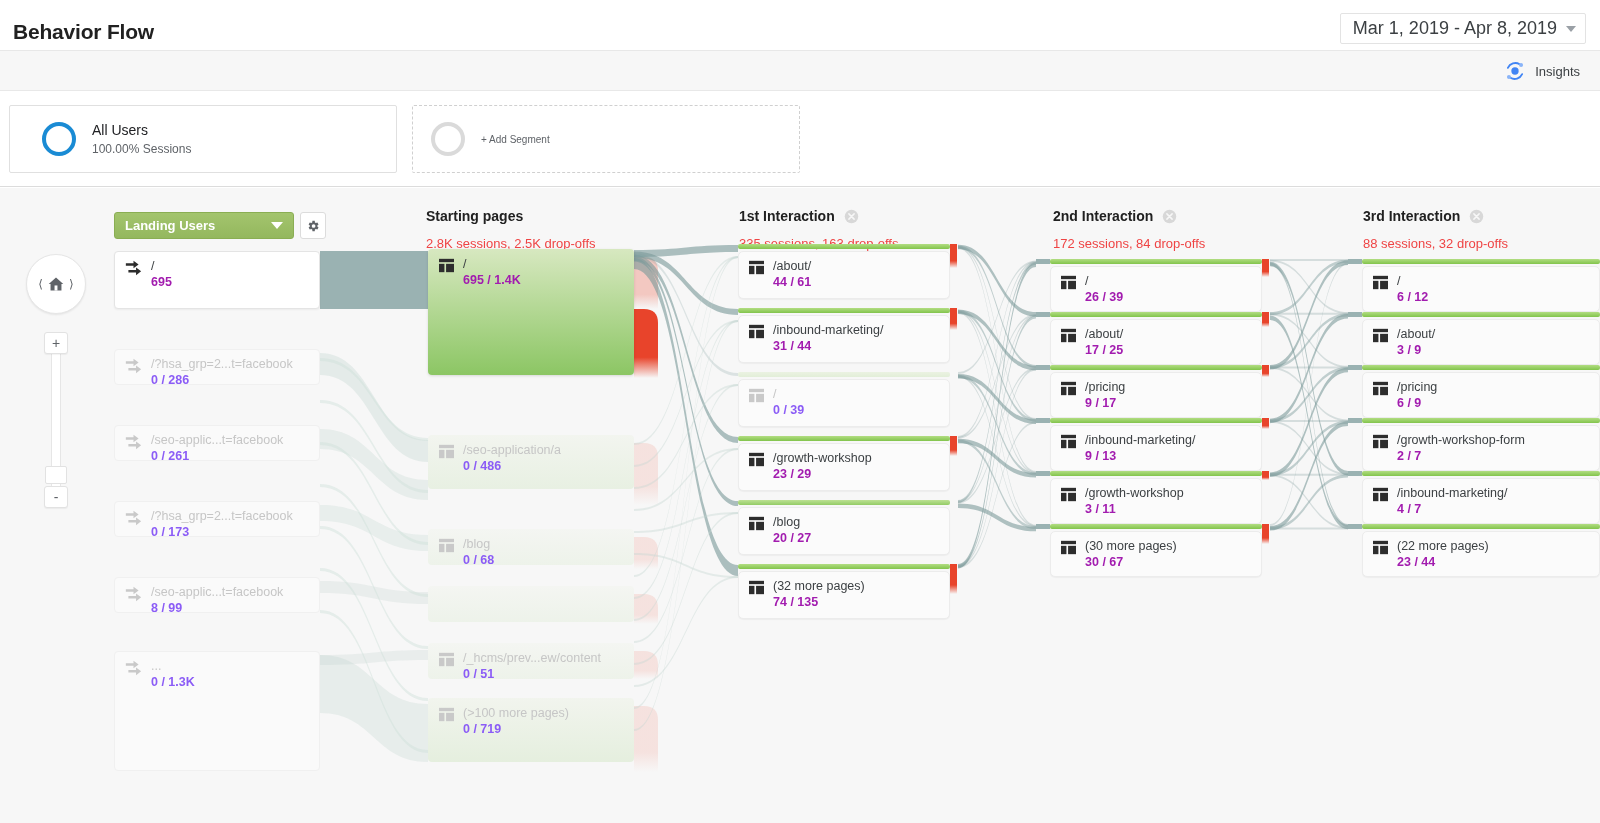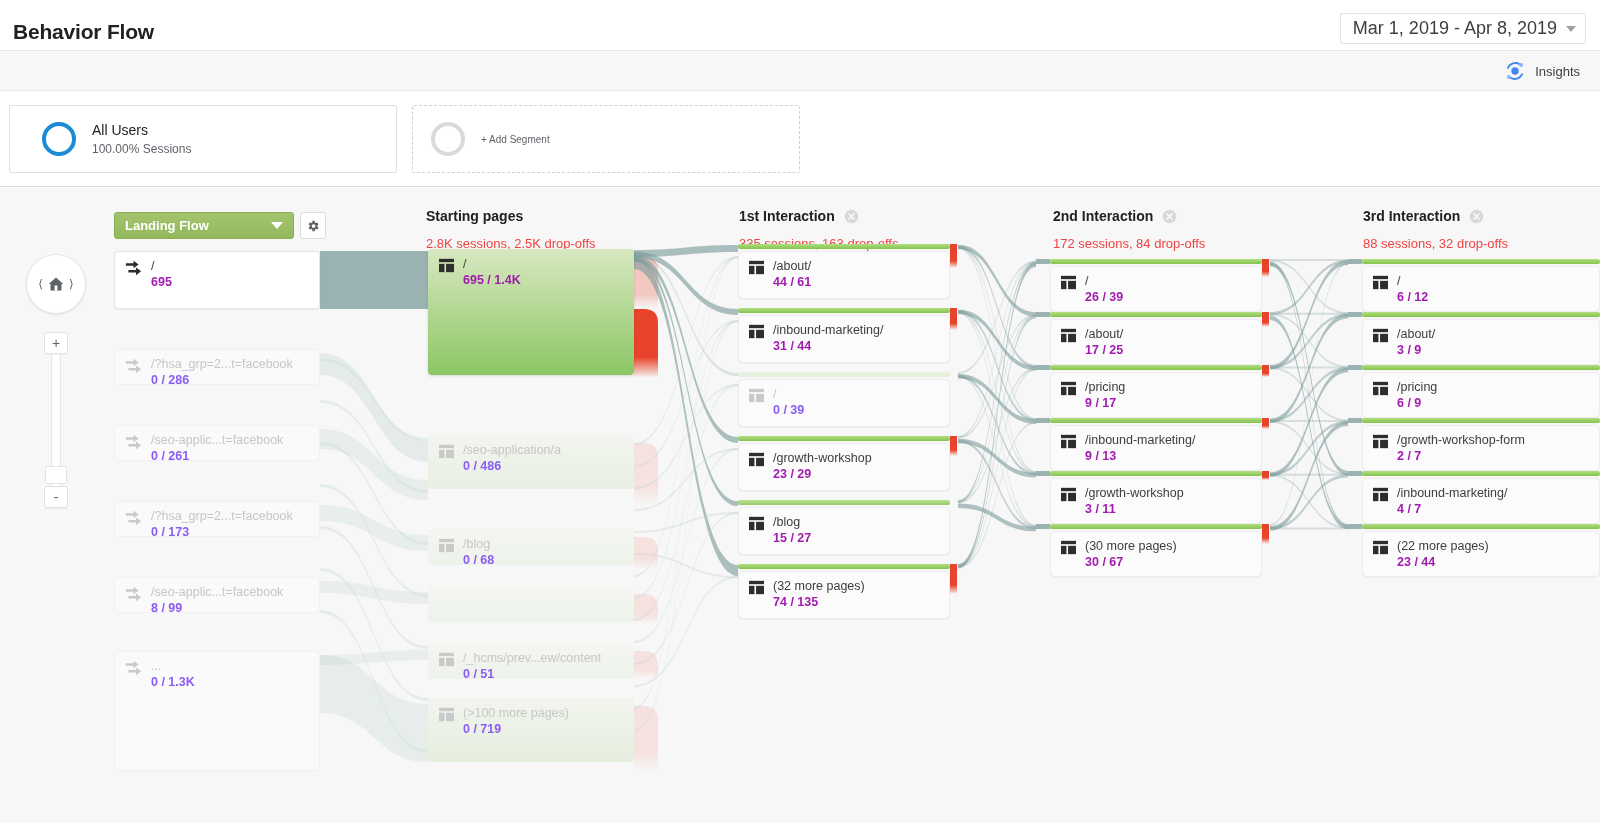--- a/index.html
+++ b/index.html
@@ -458,7 +458,7 @@
     <div class="zoombtn zoomminus">-</div>
 
     <div class="dimselect">
-      <span class="dimselect-label">Landing Flow</span>
+      <span class="dimselect-label">Landing Users</span>
       <span class="caret"></span>
     </div>
     <div class="gearbtn">

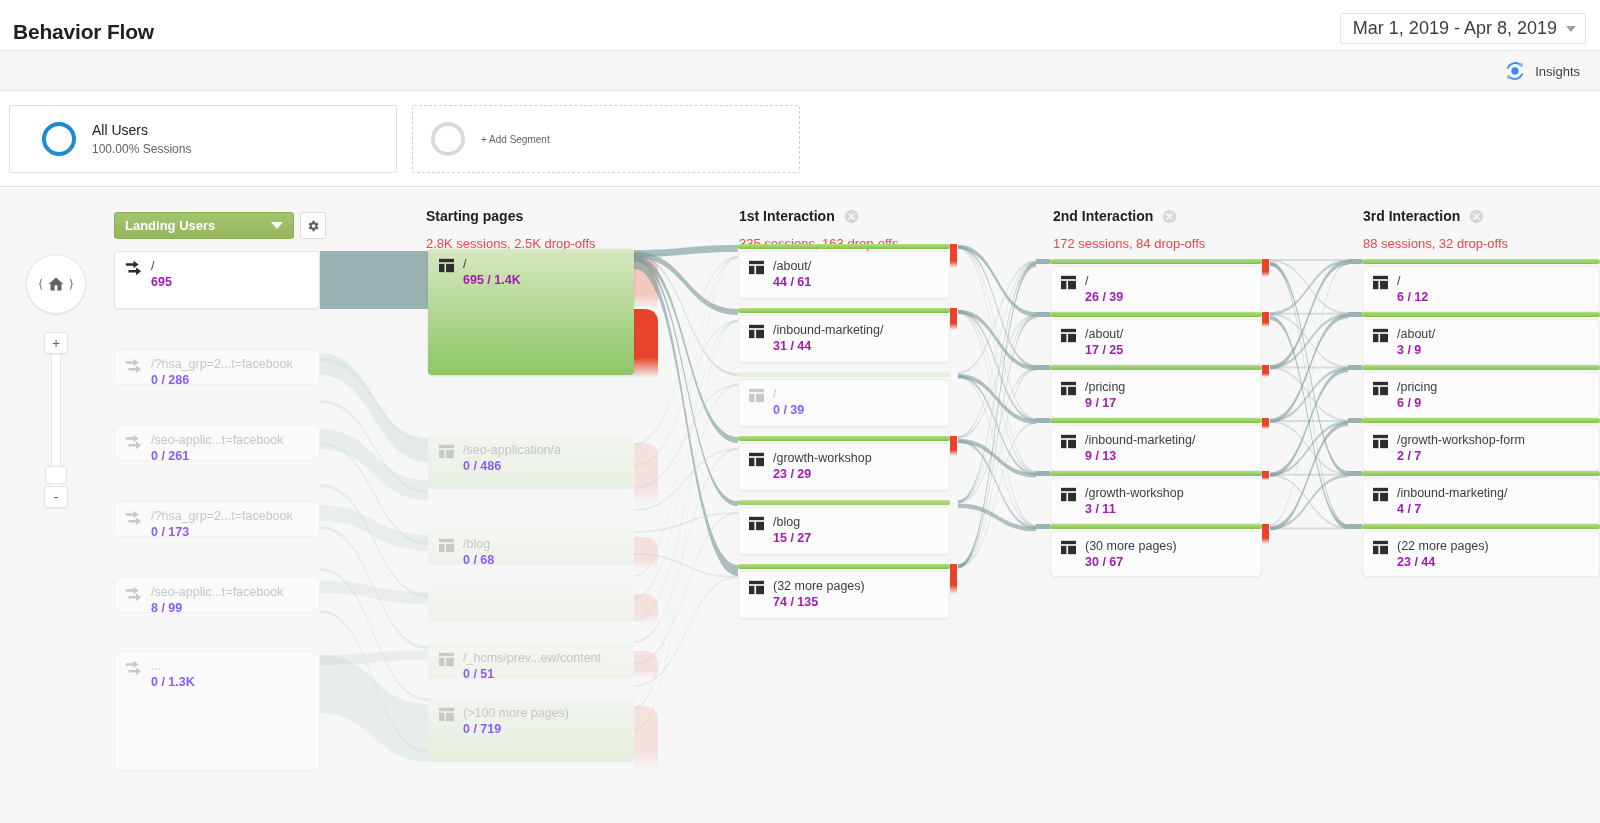--- a/index.html
+++ b/index.html
@@ -763,7 +763,7 @@
   </svg>
           <div class="node-txt">
             <div class="node-name dark">/blog</div>
-            <div class="node-val ">15 / 27</div>
+            <div class="node-val ">20 / 27</div>
           </div>
         </div>
       </div>

